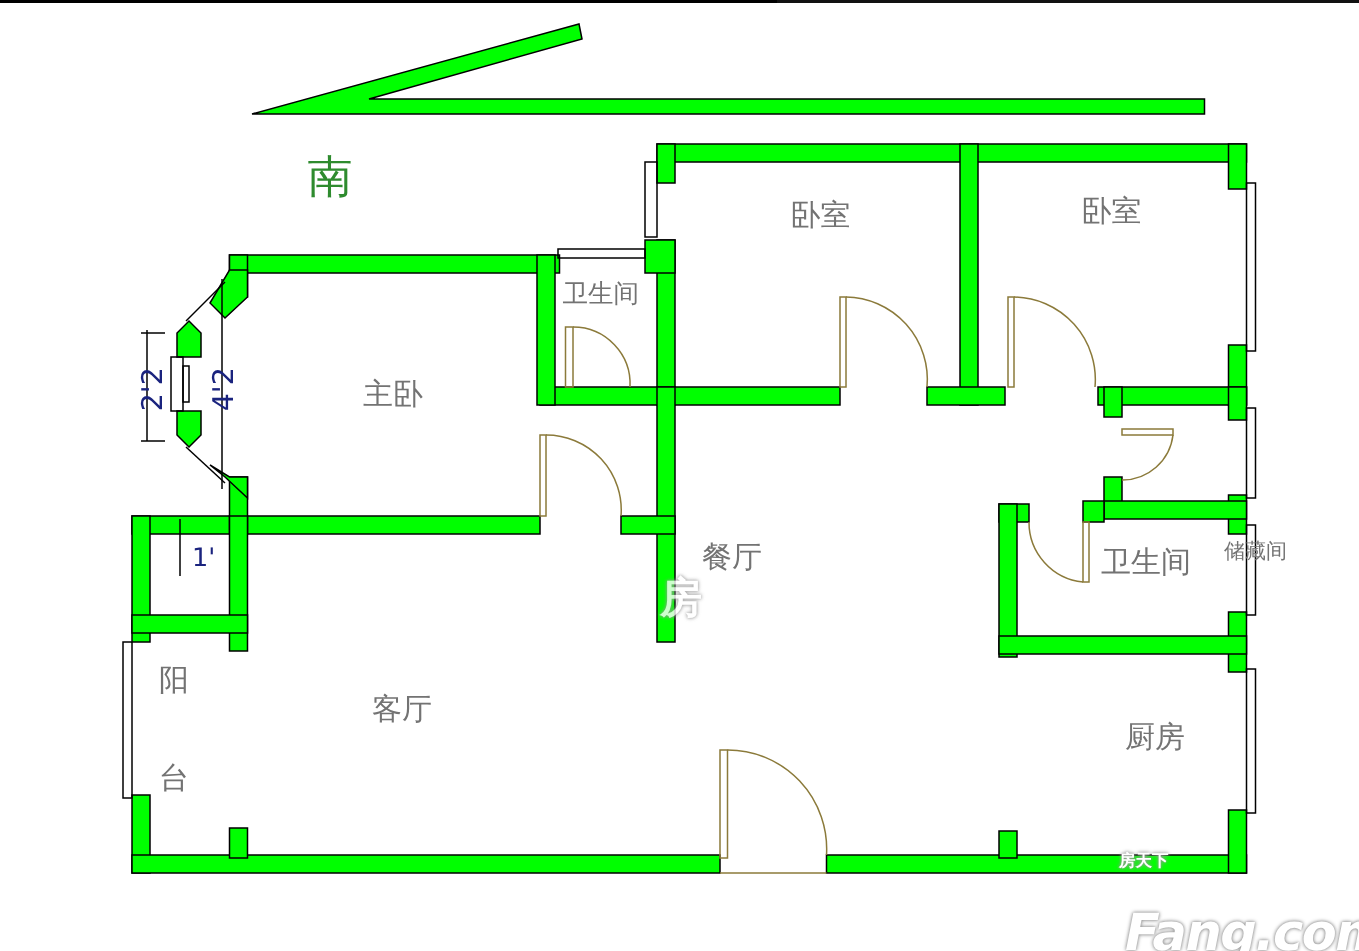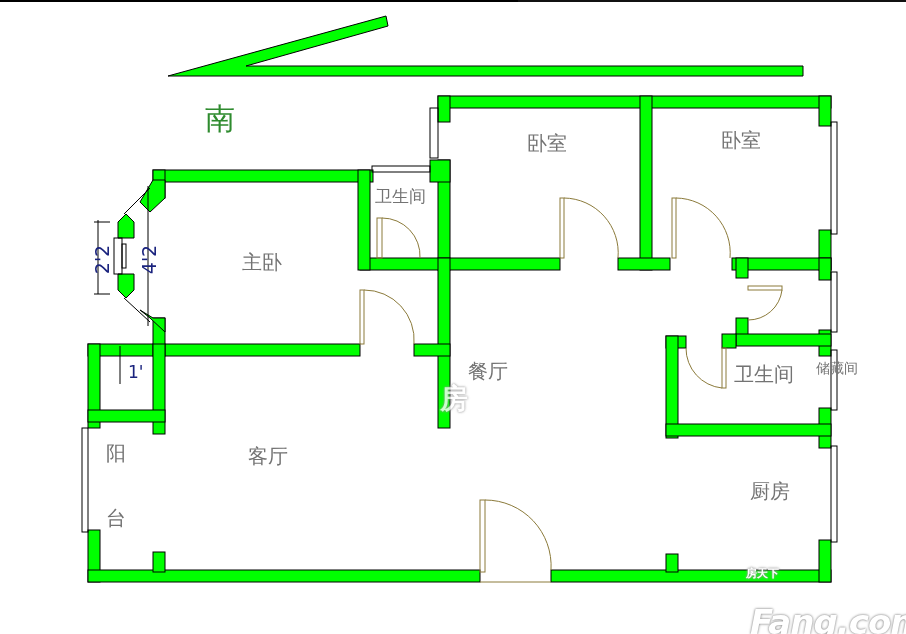--- a/index.html
+++ b/index.html
@@ -137,7 +137,7 @@
 <div class="lbl big" style="left:468px;top:361px;">餐厅</div>
 <div class="lbl sm" style="left:816px;top:313px;margin-top:48px;">储藏间</div>
 <div class="lbl big" style="left:734px;top:364px;">卫生间</div>
-<div class="lbl big" style="left:248px;top:446px;">客厅</div>
+<div class="lbl big" style="left:248px;top:462px;">客厅</div>
 <div class="lbl big" style="left:750px;top:481px;">厨房</div>
 <div class="lbl big" style="left:106px;top:443px;">阳</div>
 <div class="lbl big" style="left:106px;top:508px;">台</div>

